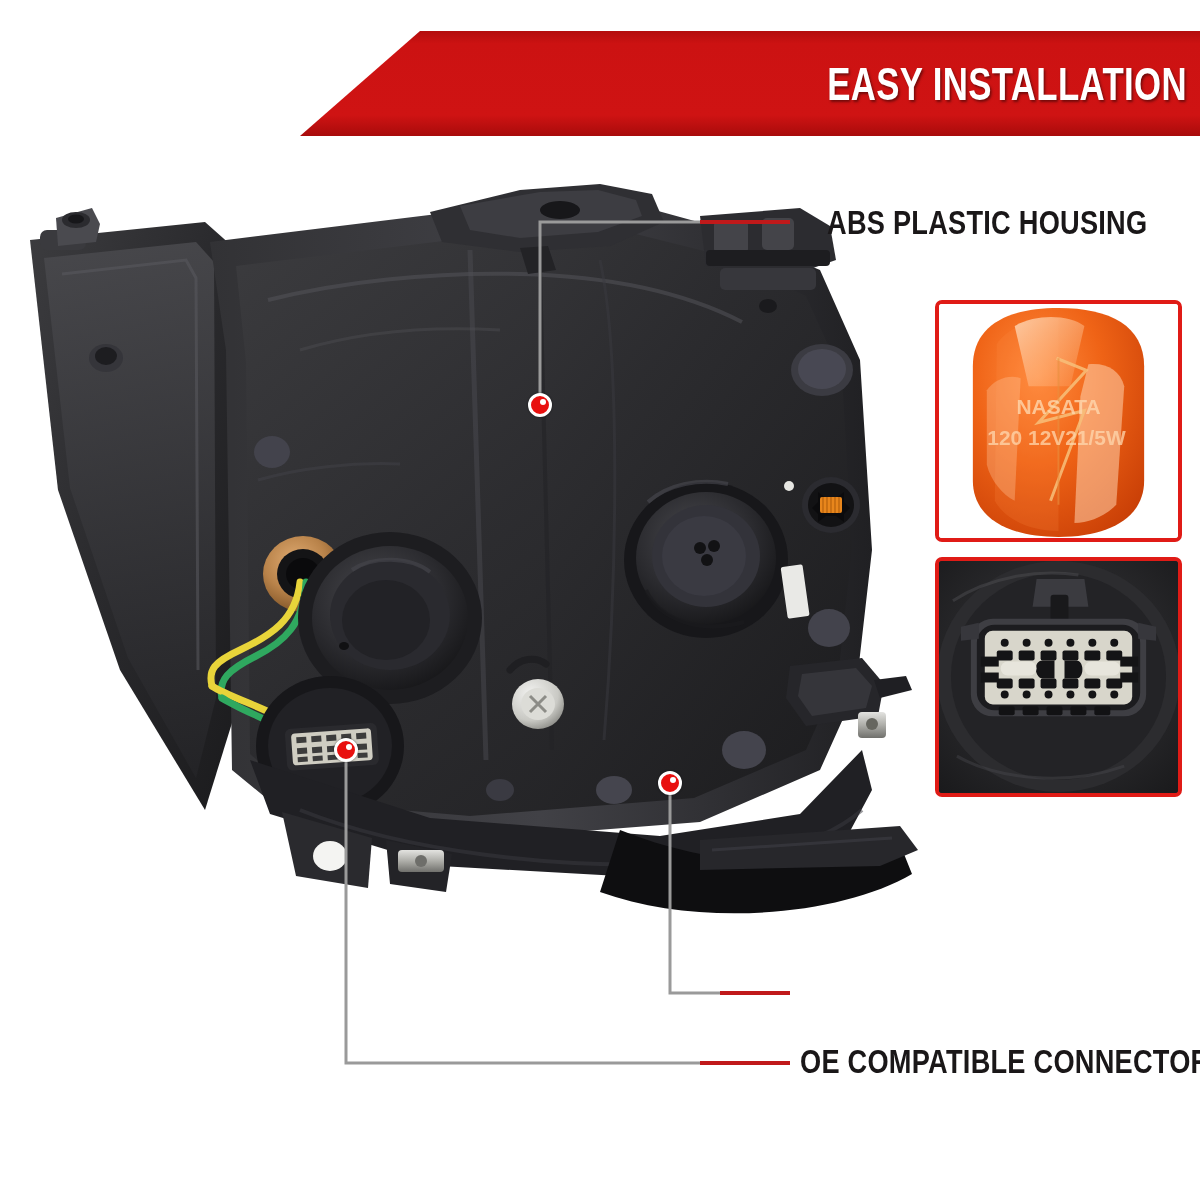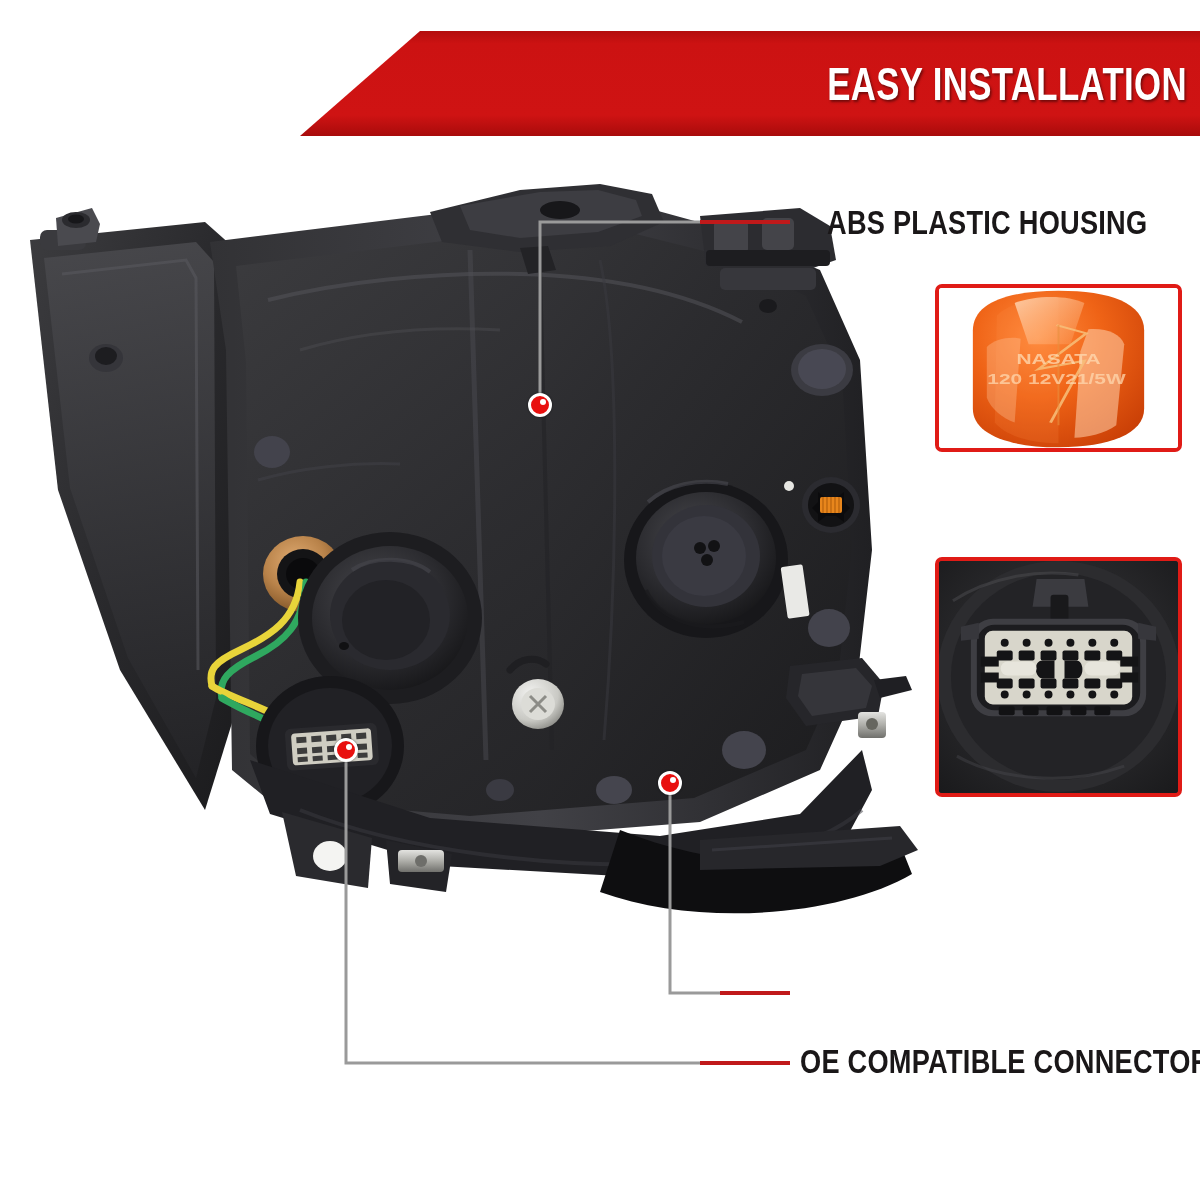--- a/index.html
+++ b/index.html
@@ -44,7 +44,7 @@
     overflow: hidden;
     background: #ffffff;
   }
-  #inset-bulb { left: 935px; top: 284px; width: 247px; height: 168px; }
+  #inset-bulb { left: 935px; top: 300px; width: 247px; height: 242px; }
   #inset-connector { left: 935px; top: 557px; width: 247px; height: 240px; background:#2a2a2c; }
   .inset svg { display: block; width: 100%; height: 100%; }
 

